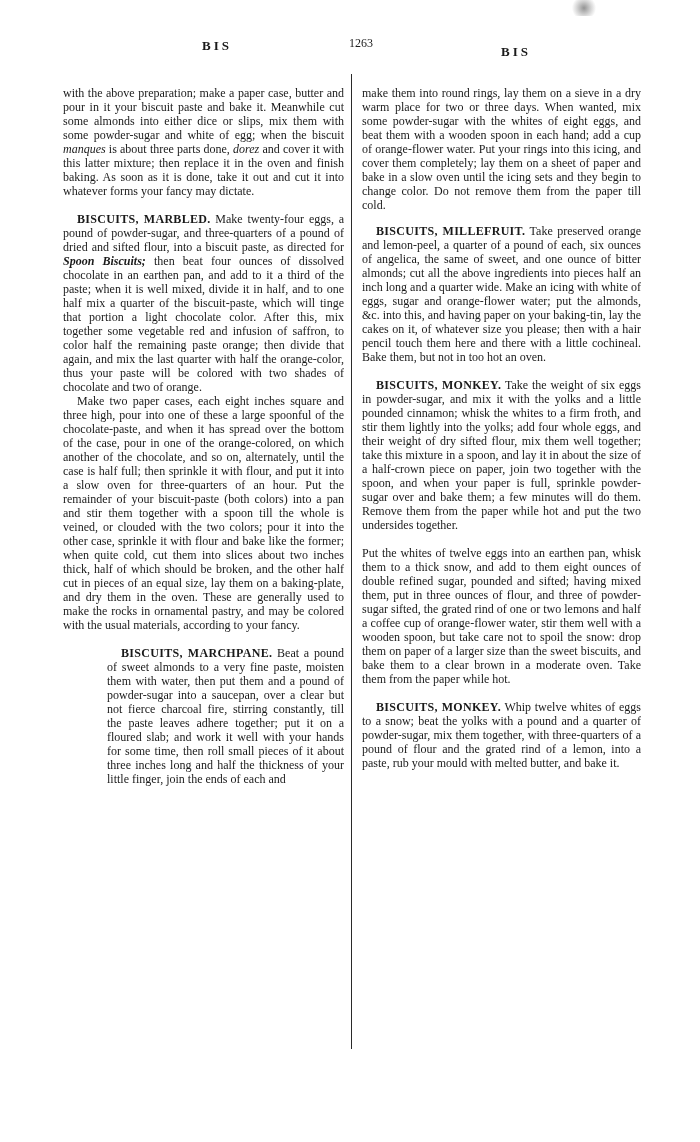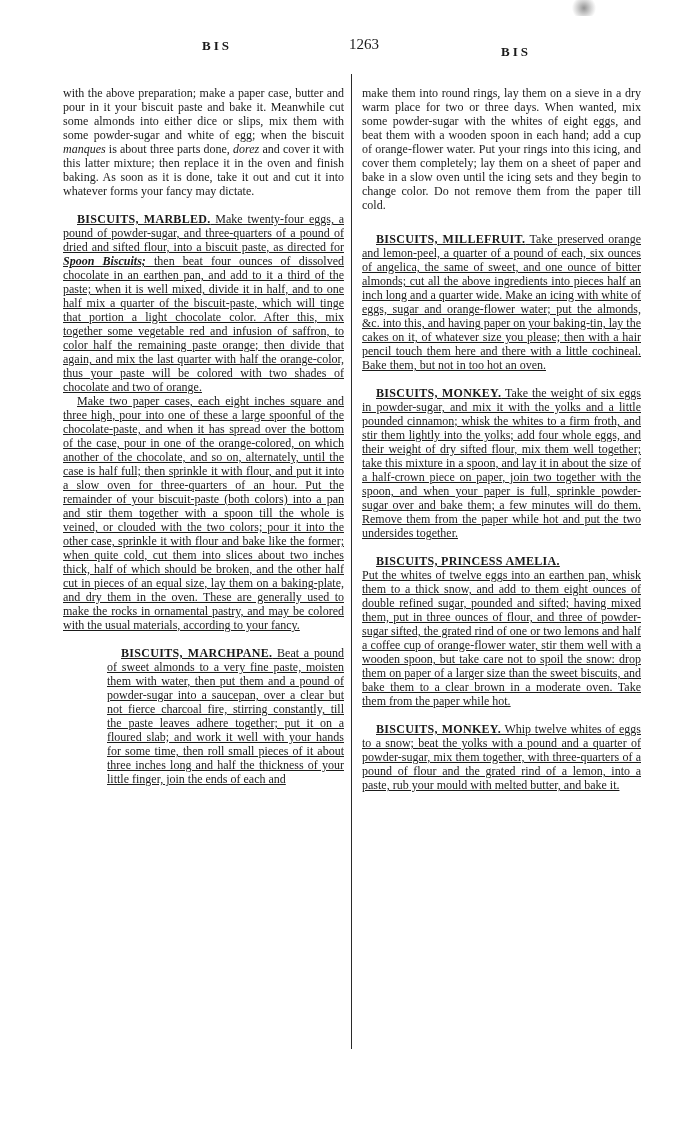--- a/index.html
+++ b/index.html
@@ -27,7 +27,7 @@
     letter-spacing: 3px;
   }
   .hdr-left { position: absolute; left: 186px; top: 2px; }
-  .hdr-center { position: absolute; left: 333px; top: 0px; font-weight: normal; font-size: 15px; letter-spacing: 0; }
+  .hdr-center { position: absolute; left: 333px; top: 0px; font-weight: normal; font-size: 12px; letter-spacing: 0; }
   .hdr-right { position: absolute; left: 485px; top: 8px; }
   .smudge {
     position: absolute;

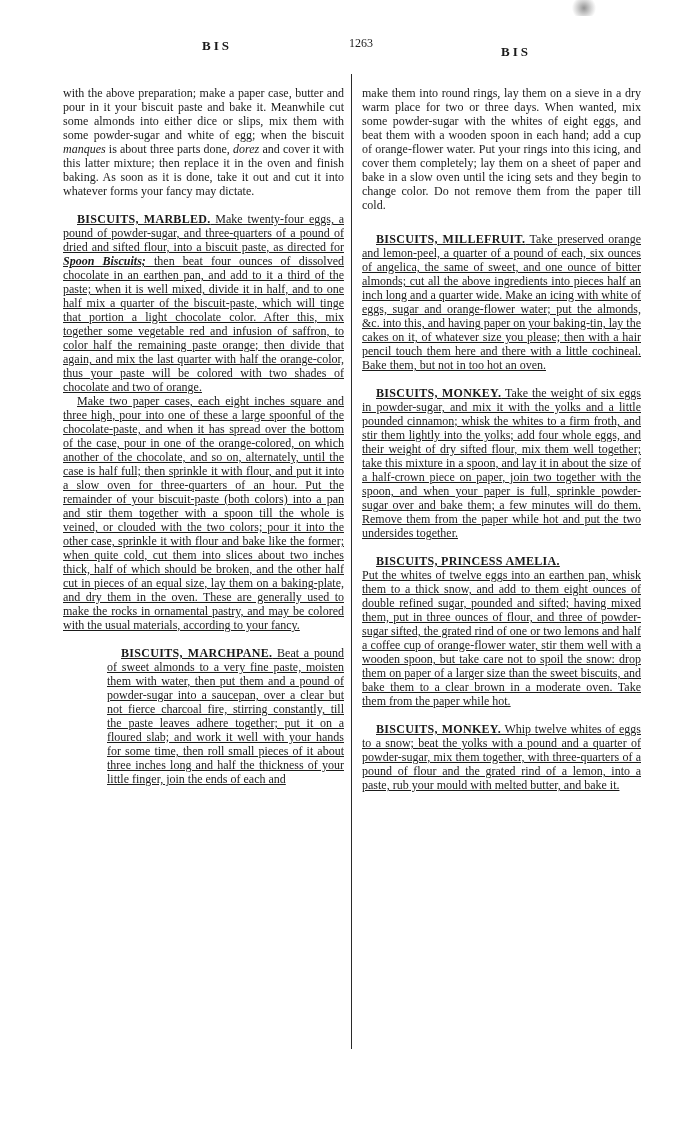--- a/index.html
+++ b/index.html
@@ -56,7 +56,7 @@
     background: #2a2a2a;
   }
   p { margin: 0; }
-  .entry { margin-top: 13px; text-decoration: underline; }
+  .entry { margin-top: 13px; }
   .entry .title {
     font-weight: bold;
     letter-spacing: 0.3px;

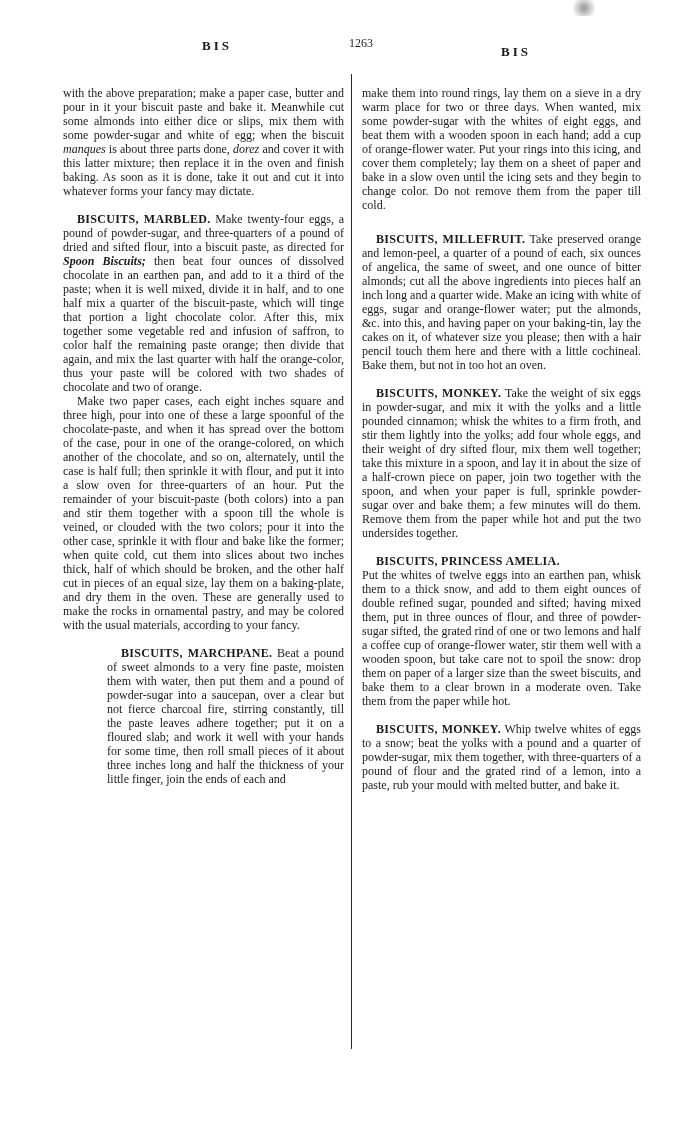--- a/index.html
+++ b/index.html
@@ -94,7 +94,7 @@
 <div class="column col-right">
   <p>make them into round rings, lay them on a sieve in a dry warm place for two or three days. When wanted, mix some powder-sugar with the whites of eight eggs, and beat them with a wooden spoon in each hand; add a cup of orange-flower water. Put your rings into this icing, and cover them completely; lay them on a sheet of paper and bake in a slow oven until the icing sets and they begin to change color. Do not remove them from the paper till cold.</p>
 
-  <div class="entry" style="margin-top:20px;">
+  <div class="entry" style="margin-top:12px;">
     <p class="first"><span class="title">BISCUITS, MILLEFRUIT.</span><span> Take preserved orange and lemon-peel, a quarter of a pound of each, six ounces of angelica, the same of sweet, and one ounce of bitter almonds; cut all the above ingredients into pieces half an inch long and a quarter wide. Make an icing with white of eggs, sugar and orange-flower water; put the almonds, &amp;c. into this, and having paper on your baking-tin, lay the cakes on it, of whatever size you please; then with a hair pencil touch them here and there with a little cochineal. Bake them, but not in too hot an oven.</span></p>
   </div>
 

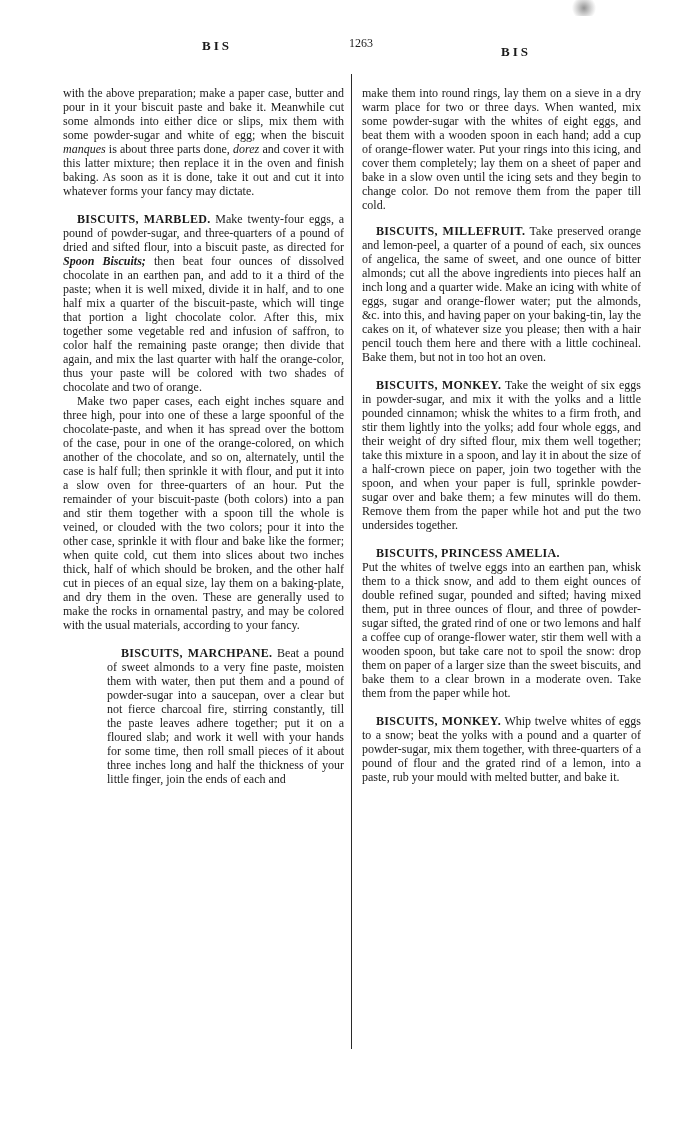--- a/index.html
+++ b/index.html
@@ -103,7 +103,6 @@
   </div>
 
   <div class="entry" style="margin-top:14px;">
-    <p class="first" style="text-align:justify;"><span class="title">BISCUITS, PRINCESS AMELIA.</span></p>
     <p>Put the whites of twelve eggs into an earthen pan, whisk them to a thick snow, and add to them eight ounces of double refined sugar, pounded and sifted; having mixed them, put in three ounces of flour, and three of powder-sugar sifted, the grated rind of one or two lemons and half a coffee cup of orange-flower water, stir them well with a wooden spoon, but take care not to spoil the snow: drop them on paper of a larger size than the sweet biscuits, and bake them to a clear brown in a moderate oven. Take them from the paper while hot.</p>
   </div>
 

